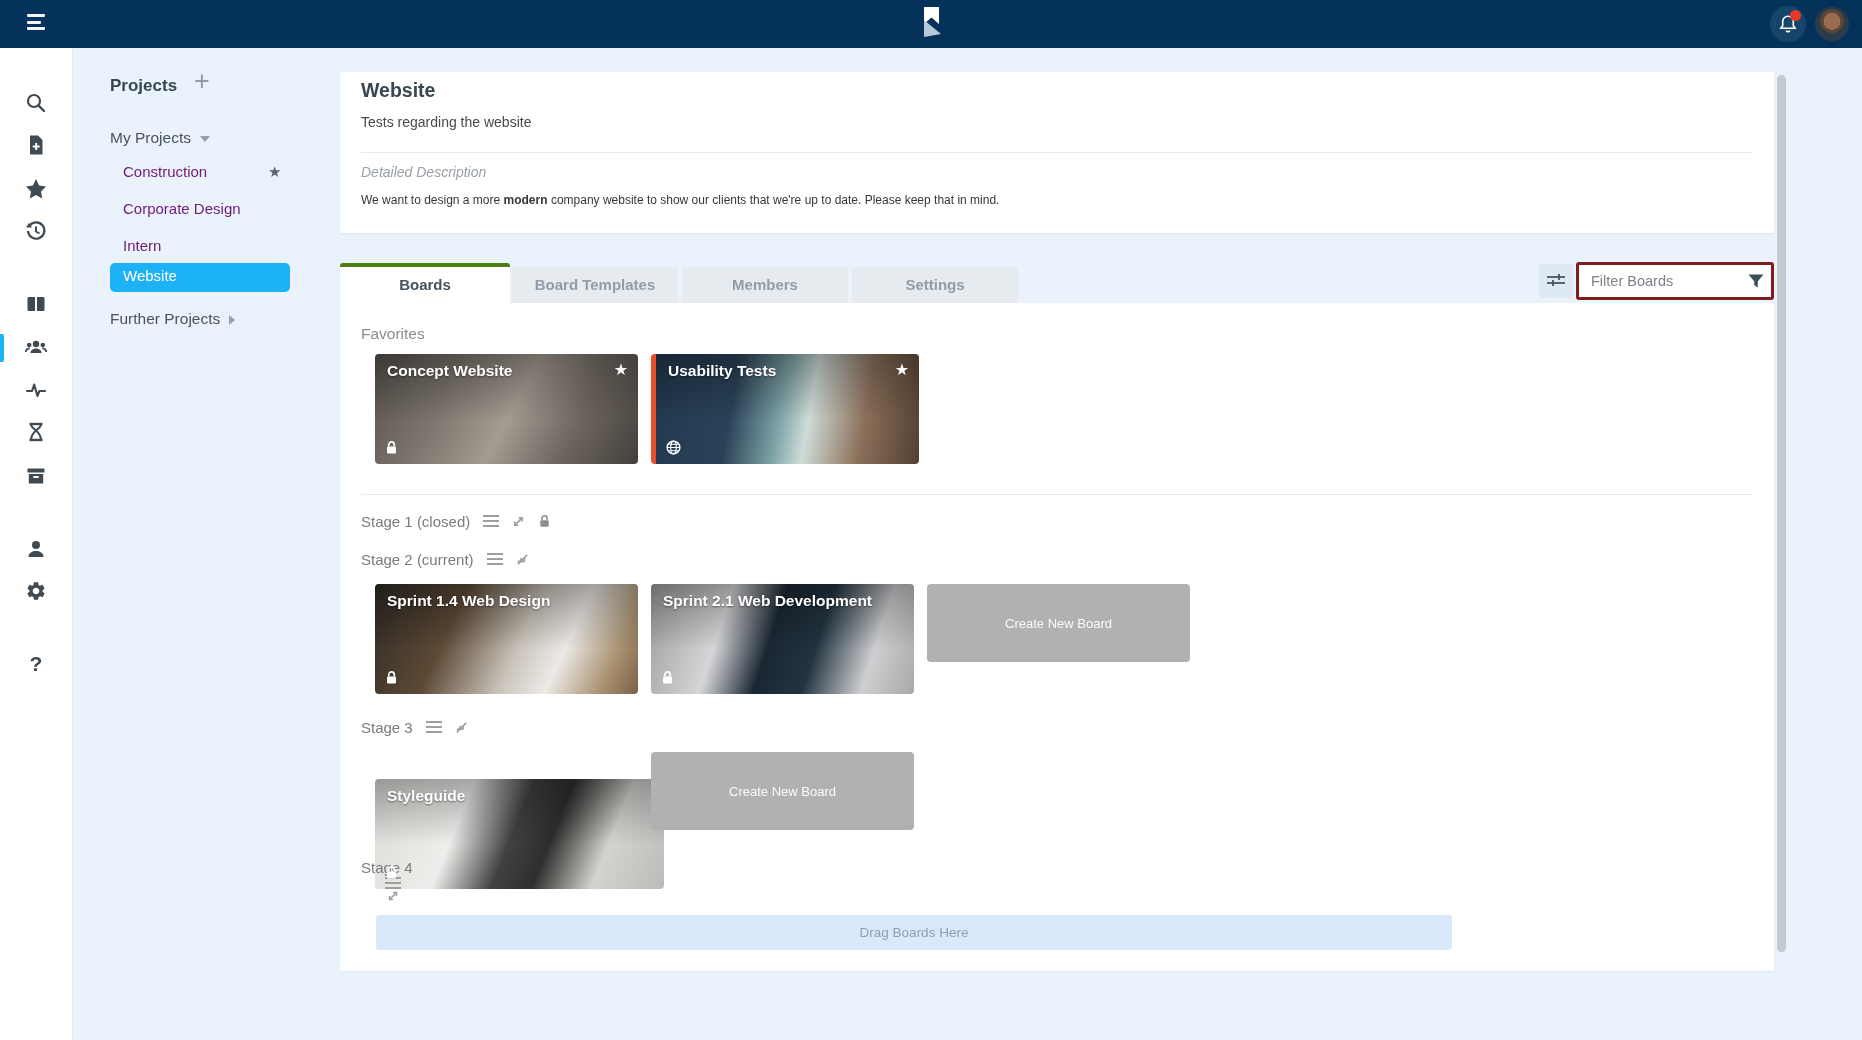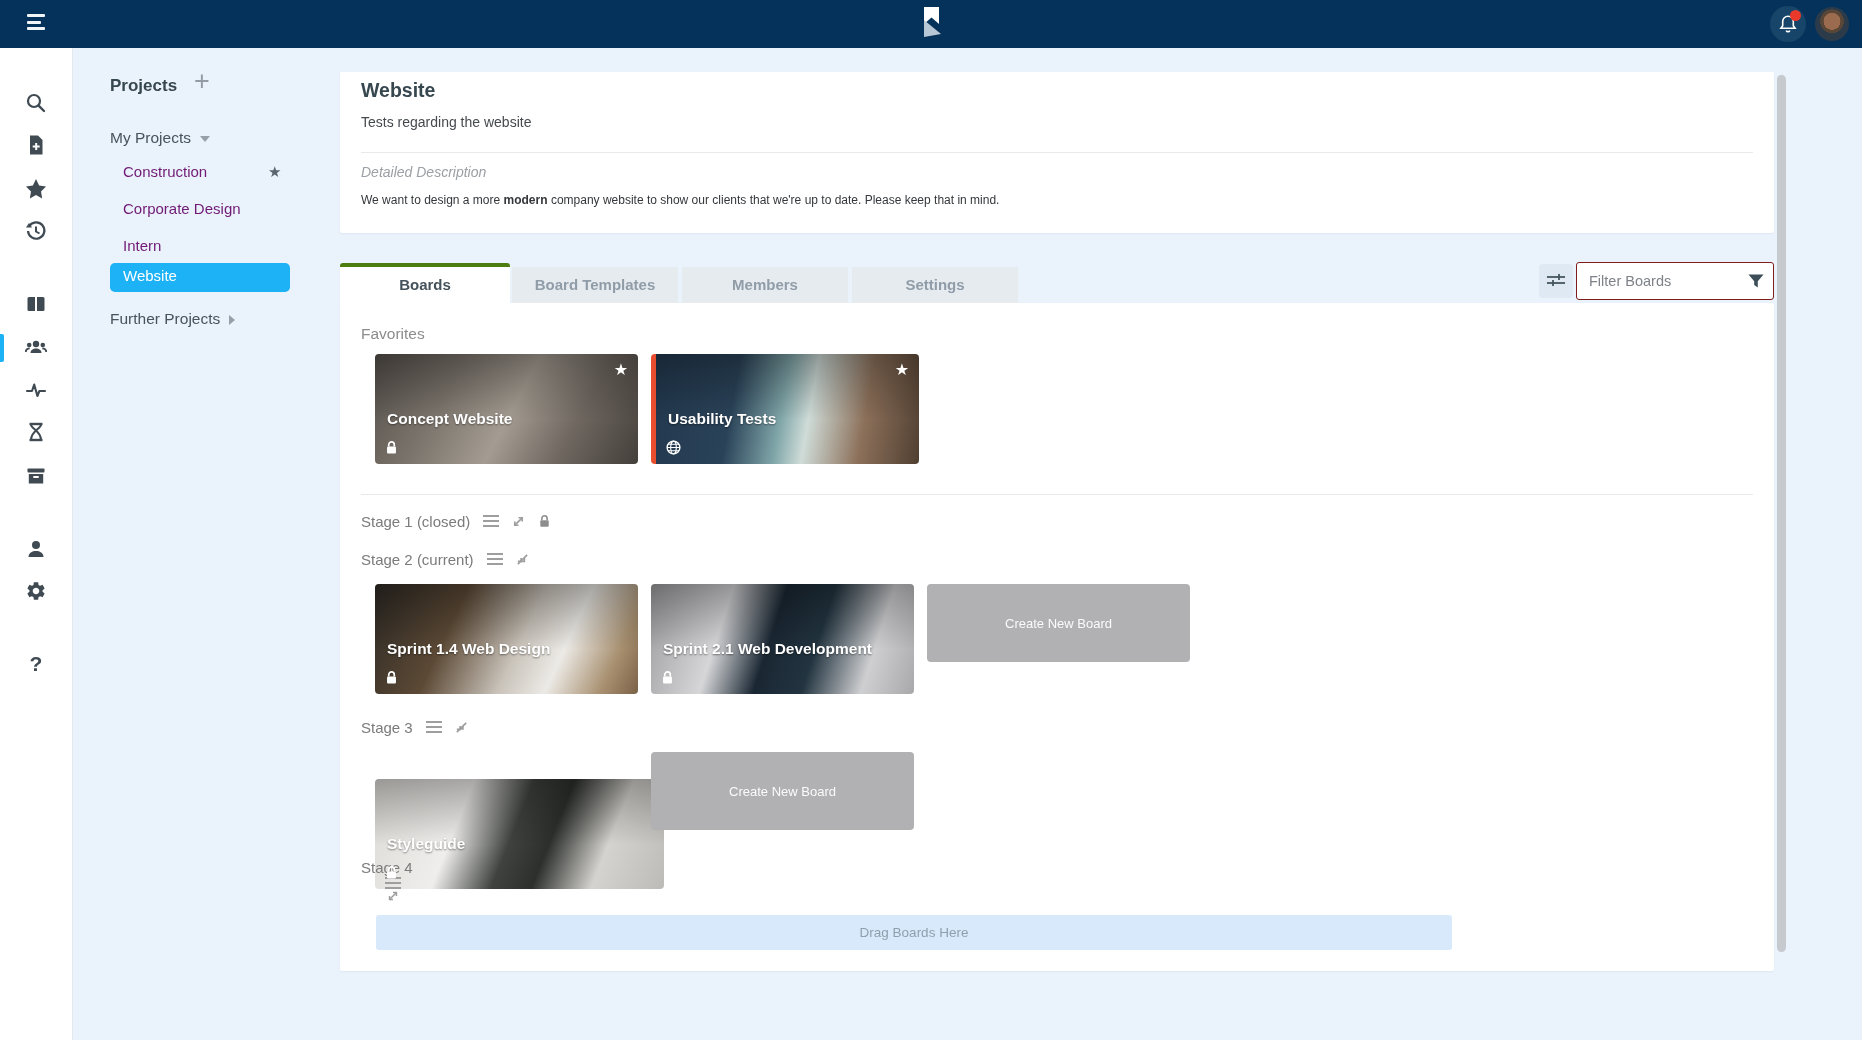--- a/index.html
+++ b/index.html
@@ -51,7 +51,7 @@
   .tab{position:absolute;top:267px;width:166px;height:36px;background:#e6ebf0;text-align:center;line-height:36px;font-size:15px;font-weight:bold;color:#909ca7;cursor:pointer;}
   .tunebtn{position:absolute;left:1539px;top:264px;width:34px;height:34px;background:#dfe9f3;border:none;border-radius:4px;cursor:pointer;padding:7px 8px;}
   .filterwrap{position:absolute;left:1576px;top:262px;width:198px;height:38px;}
-  .filterwrap input{width:100%;height:100%;box-sizing:border-box;border:1px solid #7f1d1d;border-radius:3px;background:#fff;padding:0 34px 0 12px;font-size:14.5px;color:#444;font-family:inherit;outline:none;}
+  .filterwrap input{width:100%;height:100%;box-sizing:border-box;border:3px solid #7f1d1d;border-radius:3px;background:#fff;padding:0 34px 0 12px;font-size:14.5px;color:#444;font-family:inherit;outline:none;}
   .filterwrap input::placeholder{color:#7d8288;opacity:1;}
   .funnel{position:absolute;right:10px;top:12px;pointer-events:none;}
 

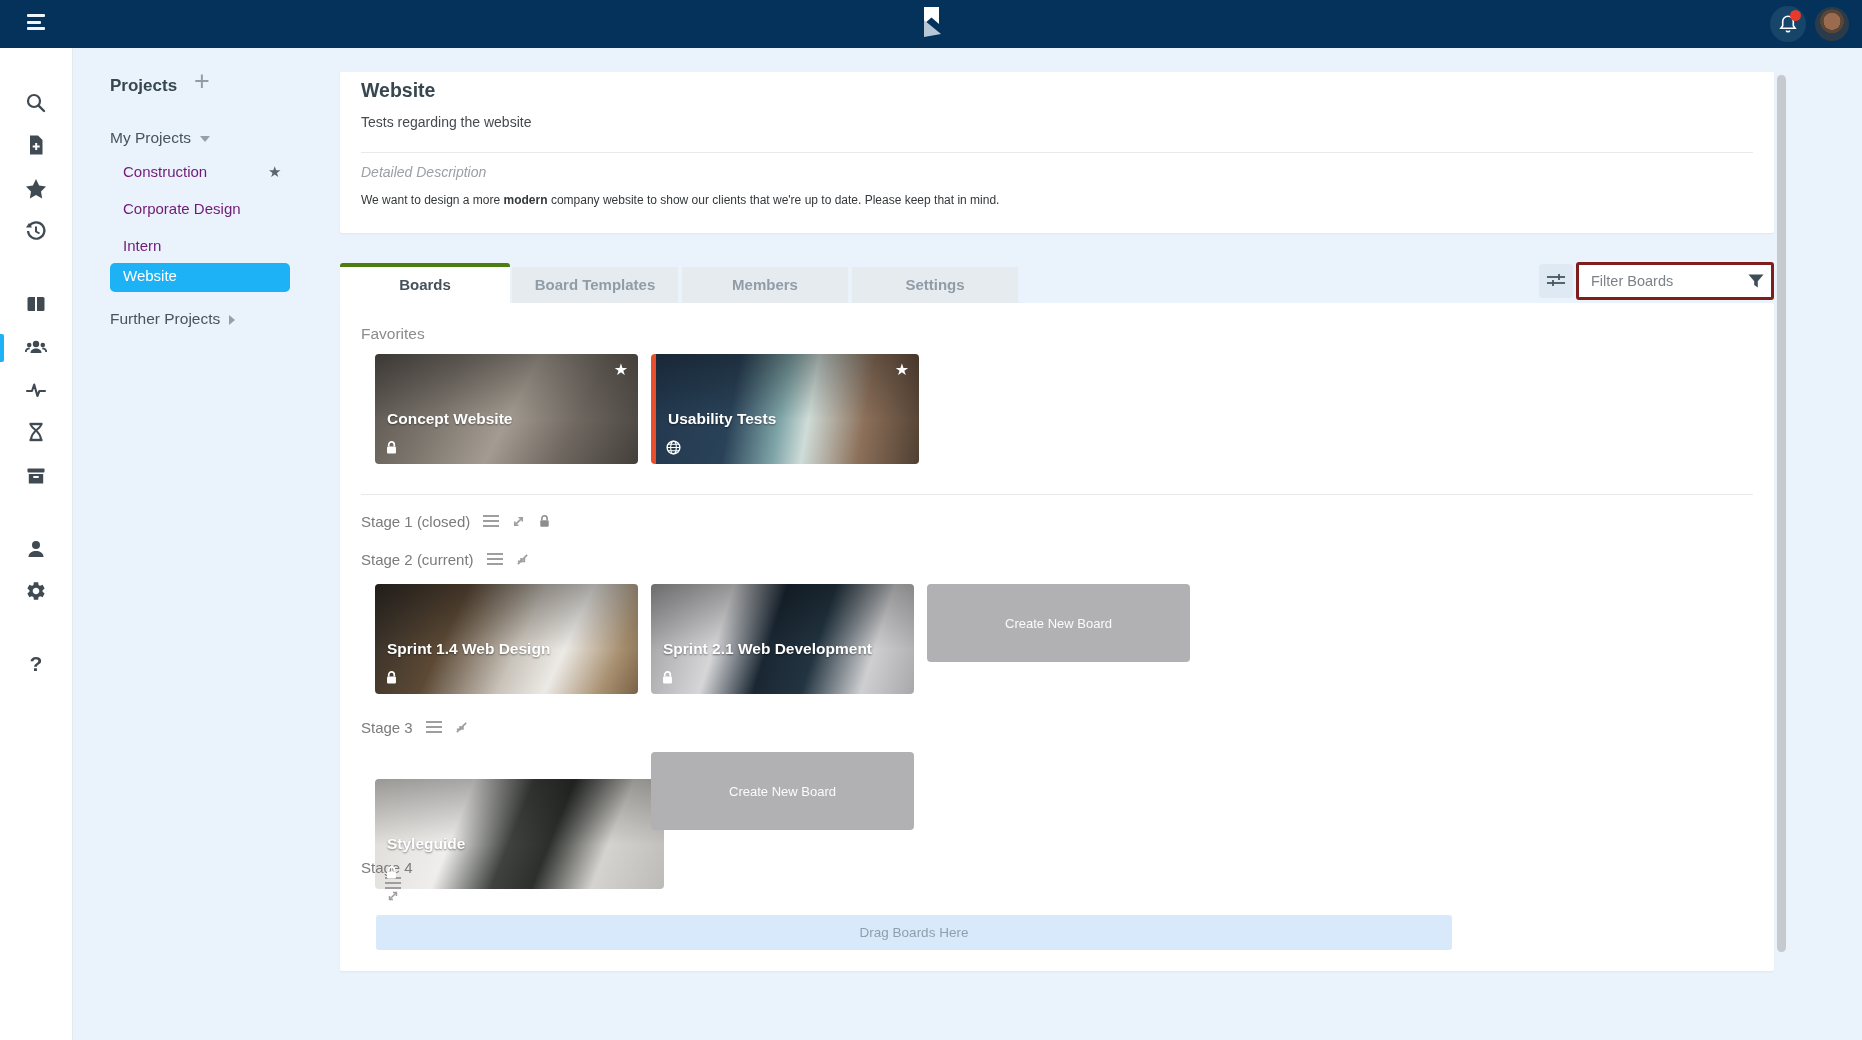--- a/index.html
+++ b/index.html
@@ -65,7 +65,7 @@
 
   .board{position:absolute;width:263px;height:110px;border-radius:4px;cursor:pointer;overflow:hidden;}
   .board::after{content:"";position:absolute;inset:0;background:linear-gradient(180deg,rgba(0,0,0,.30),rgba(0,0,0,0) 60%);}
-  .board .btitle{position:absolute;left:12px;top:8px;font-size:15.5px;font-weight:bold;color:#fff;z-index:2;text-shadow:0 1px 2px rgba(0,0,0,.45);margin-top:48px;}
+  .board .btitle{position:absolute;left:12px;top:8px;font-size:15.5px;font-weight:bold;color:#fff;z-index:2;text-shadow:0 1px 2px rgba(0,0,0,.45);}
   .board .bstar{position:absolute;right:10px;top:6px;font-size:16px;color:#fff;z-index:2;}
   .board .block{position:absolute;left:10px;bottom:9px;z-index:2;}
   .img-concept{background:linear-gradient(118deg,#55504b 0%,#7b746c 28%,#a49c92 52%,#6f6760 74%,#433f3a 100%);}

